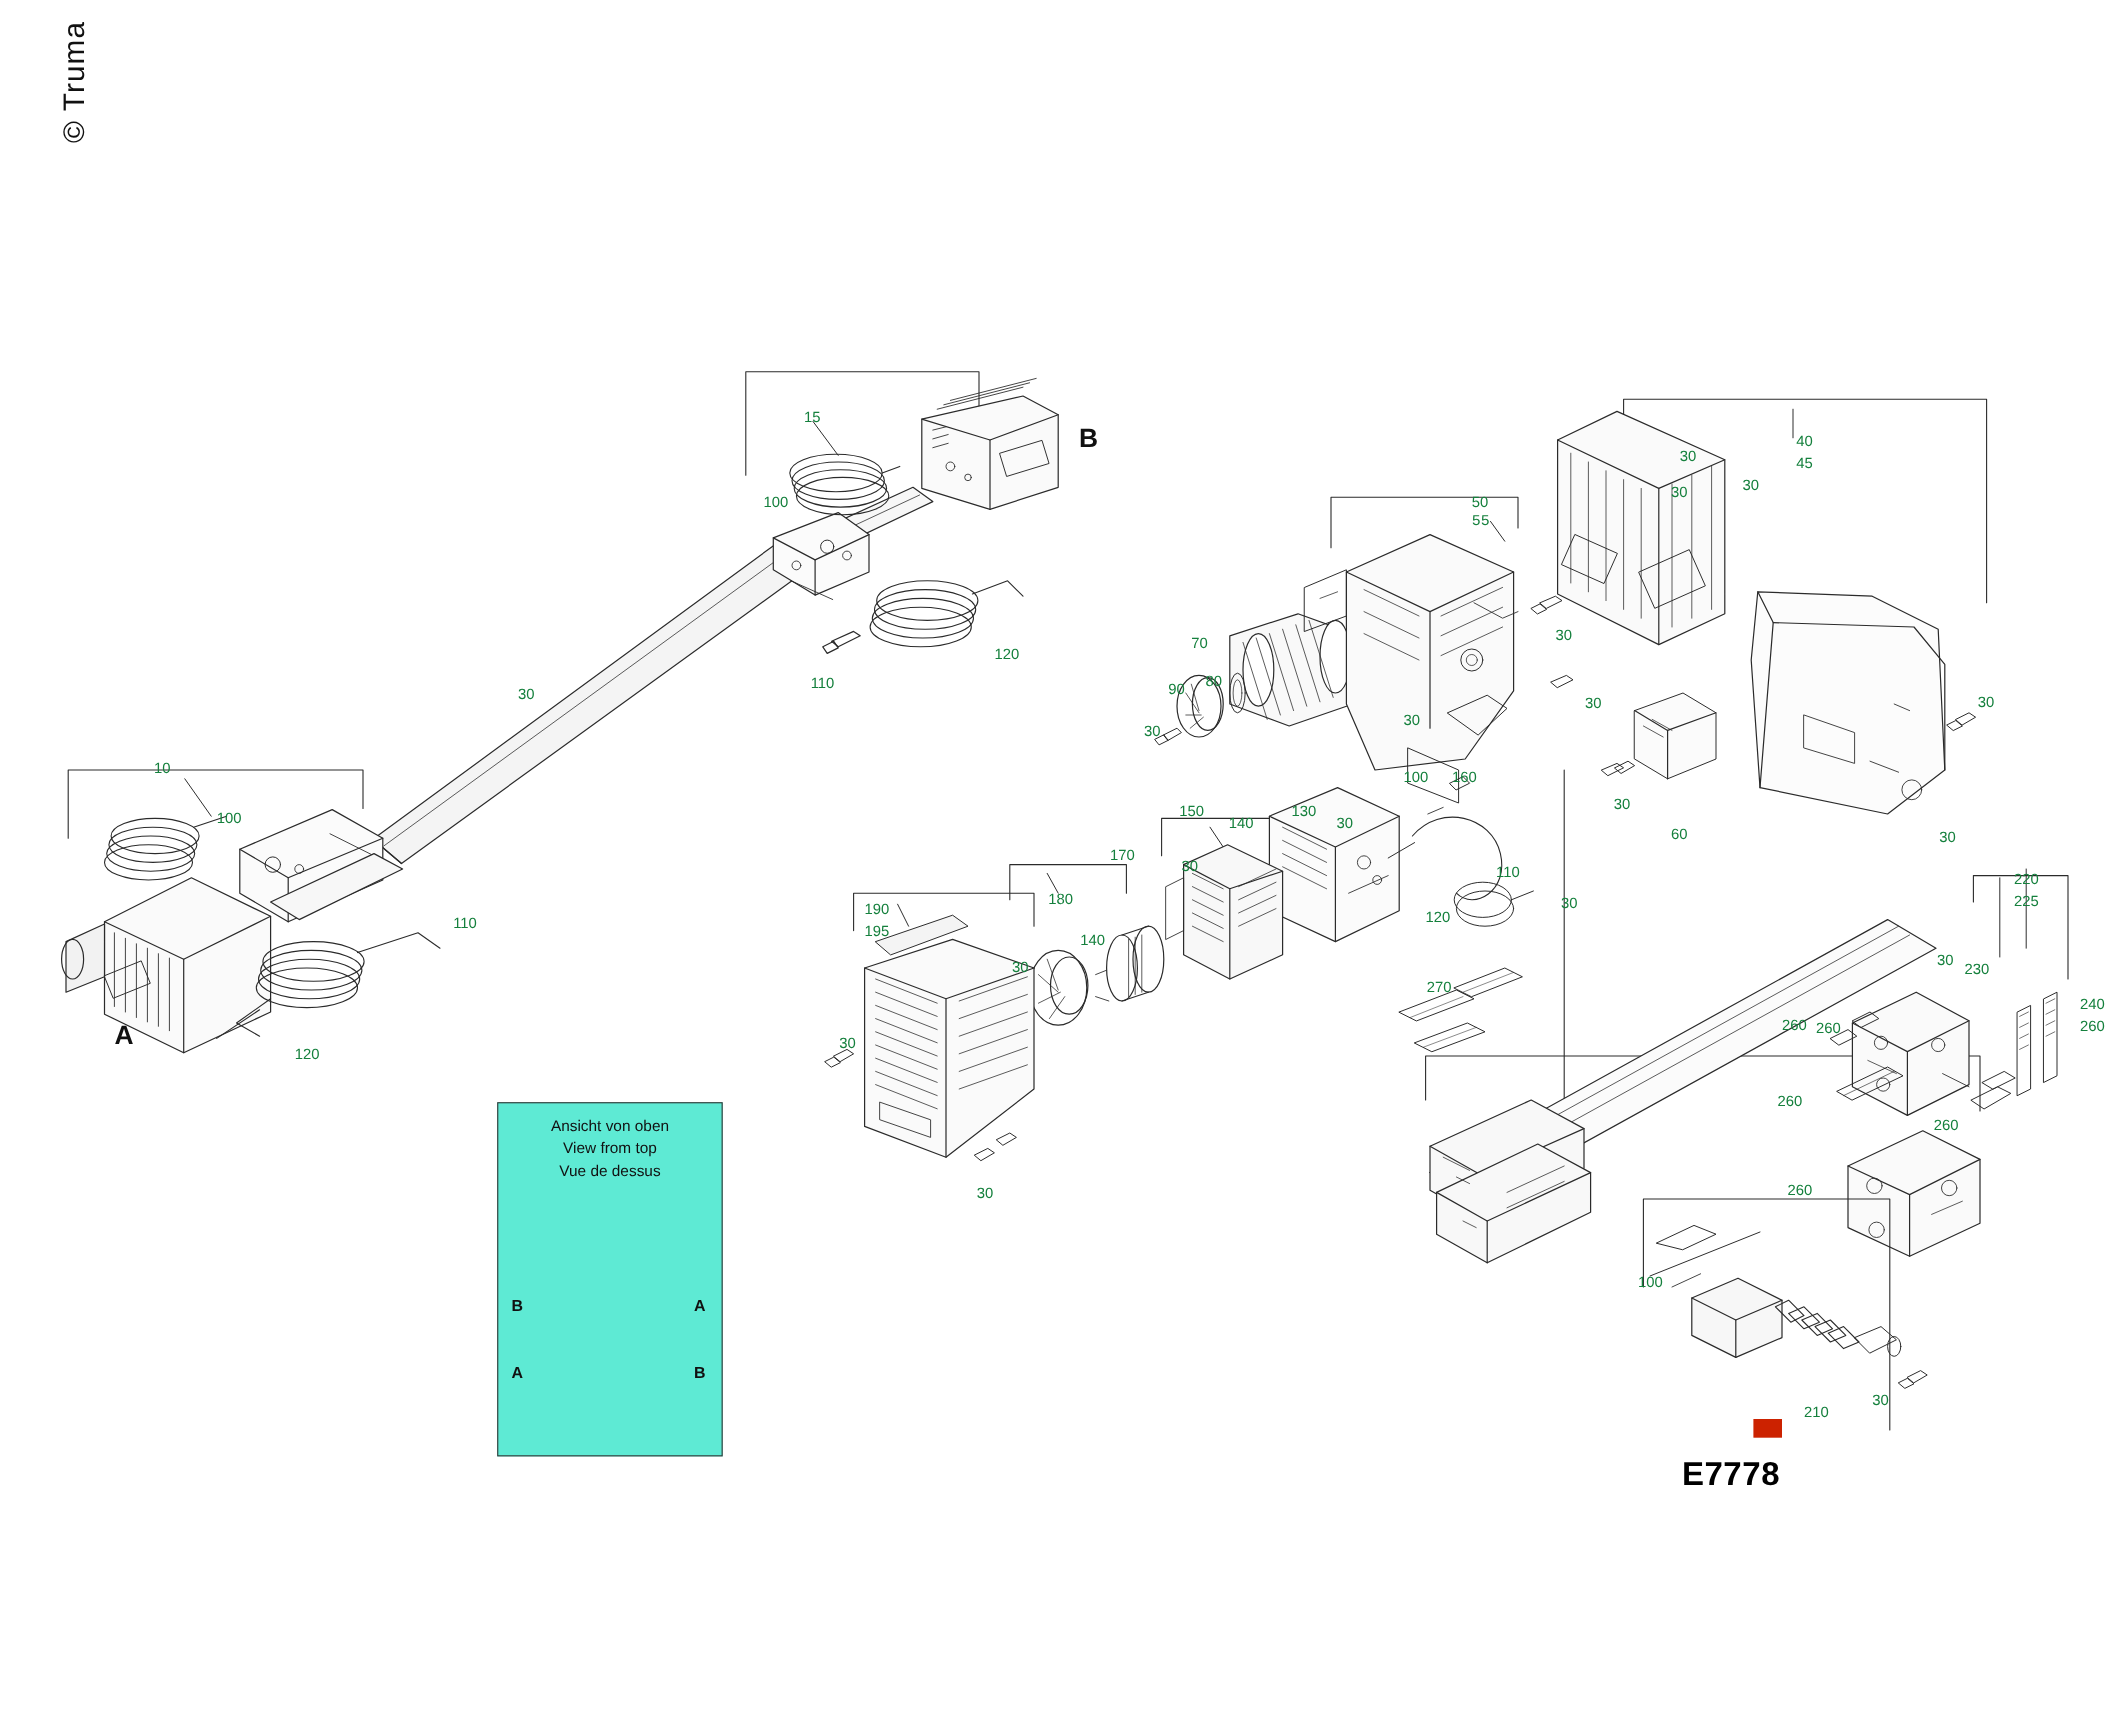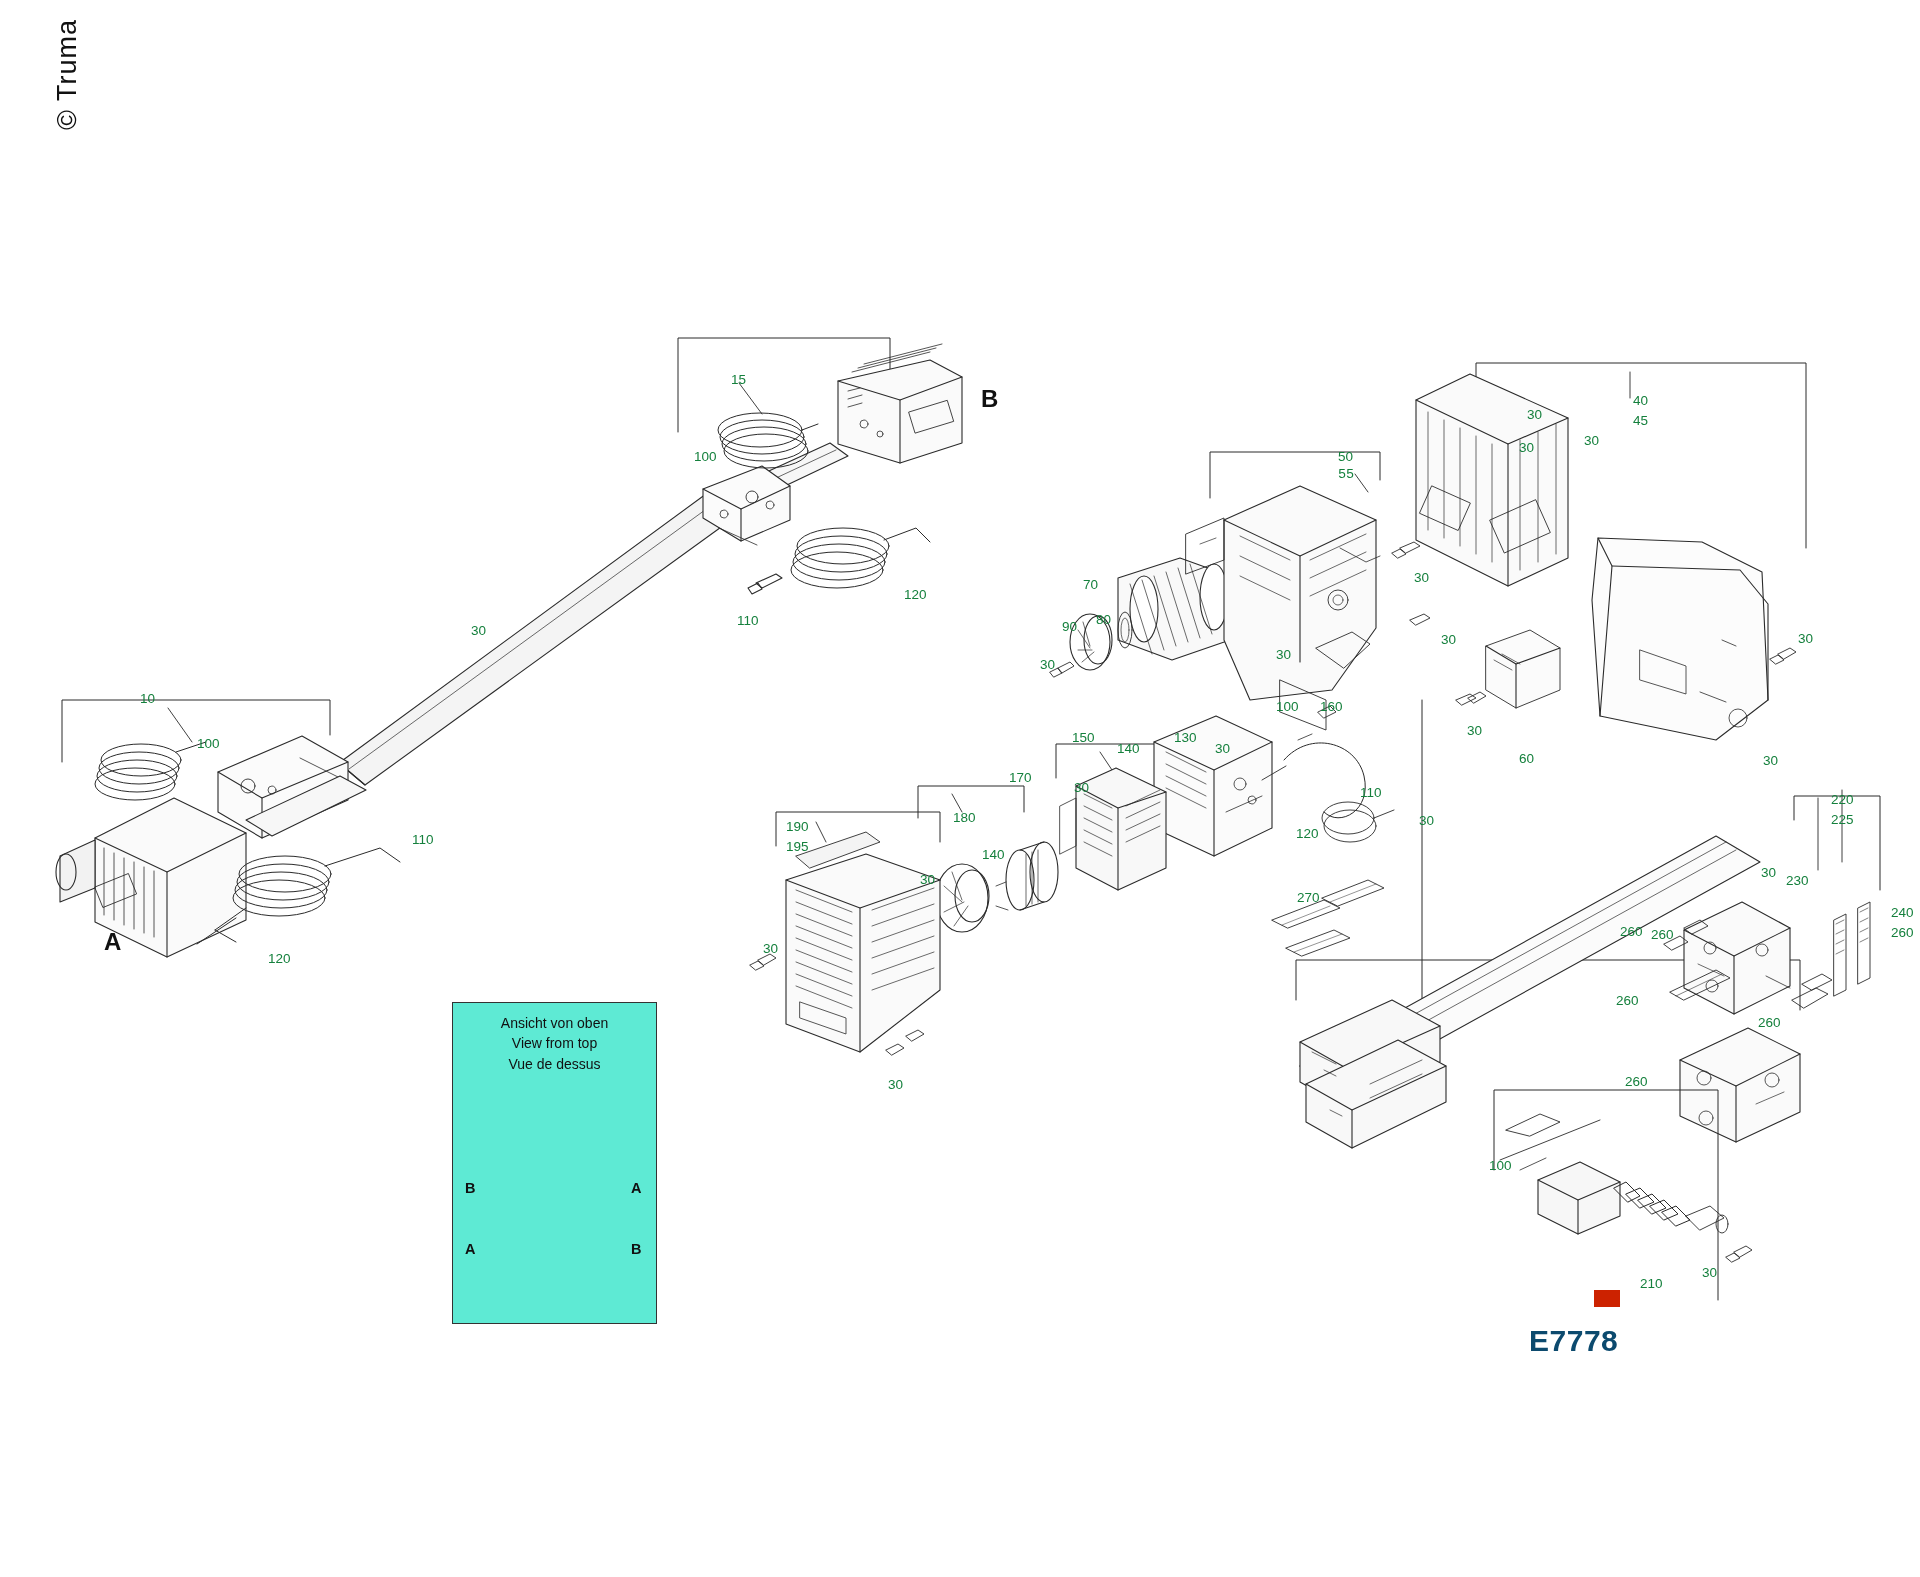--- a/index.html
+++ b/index.html
@@ -96,7 +96,7 @@
     top: 1324px;
     font-size: 30px;
     font-weight: bold;
-    color: #0c4a6e;
+    color: #000000;
     letter-spacing: 0.5px;
   }
   .redmark {

